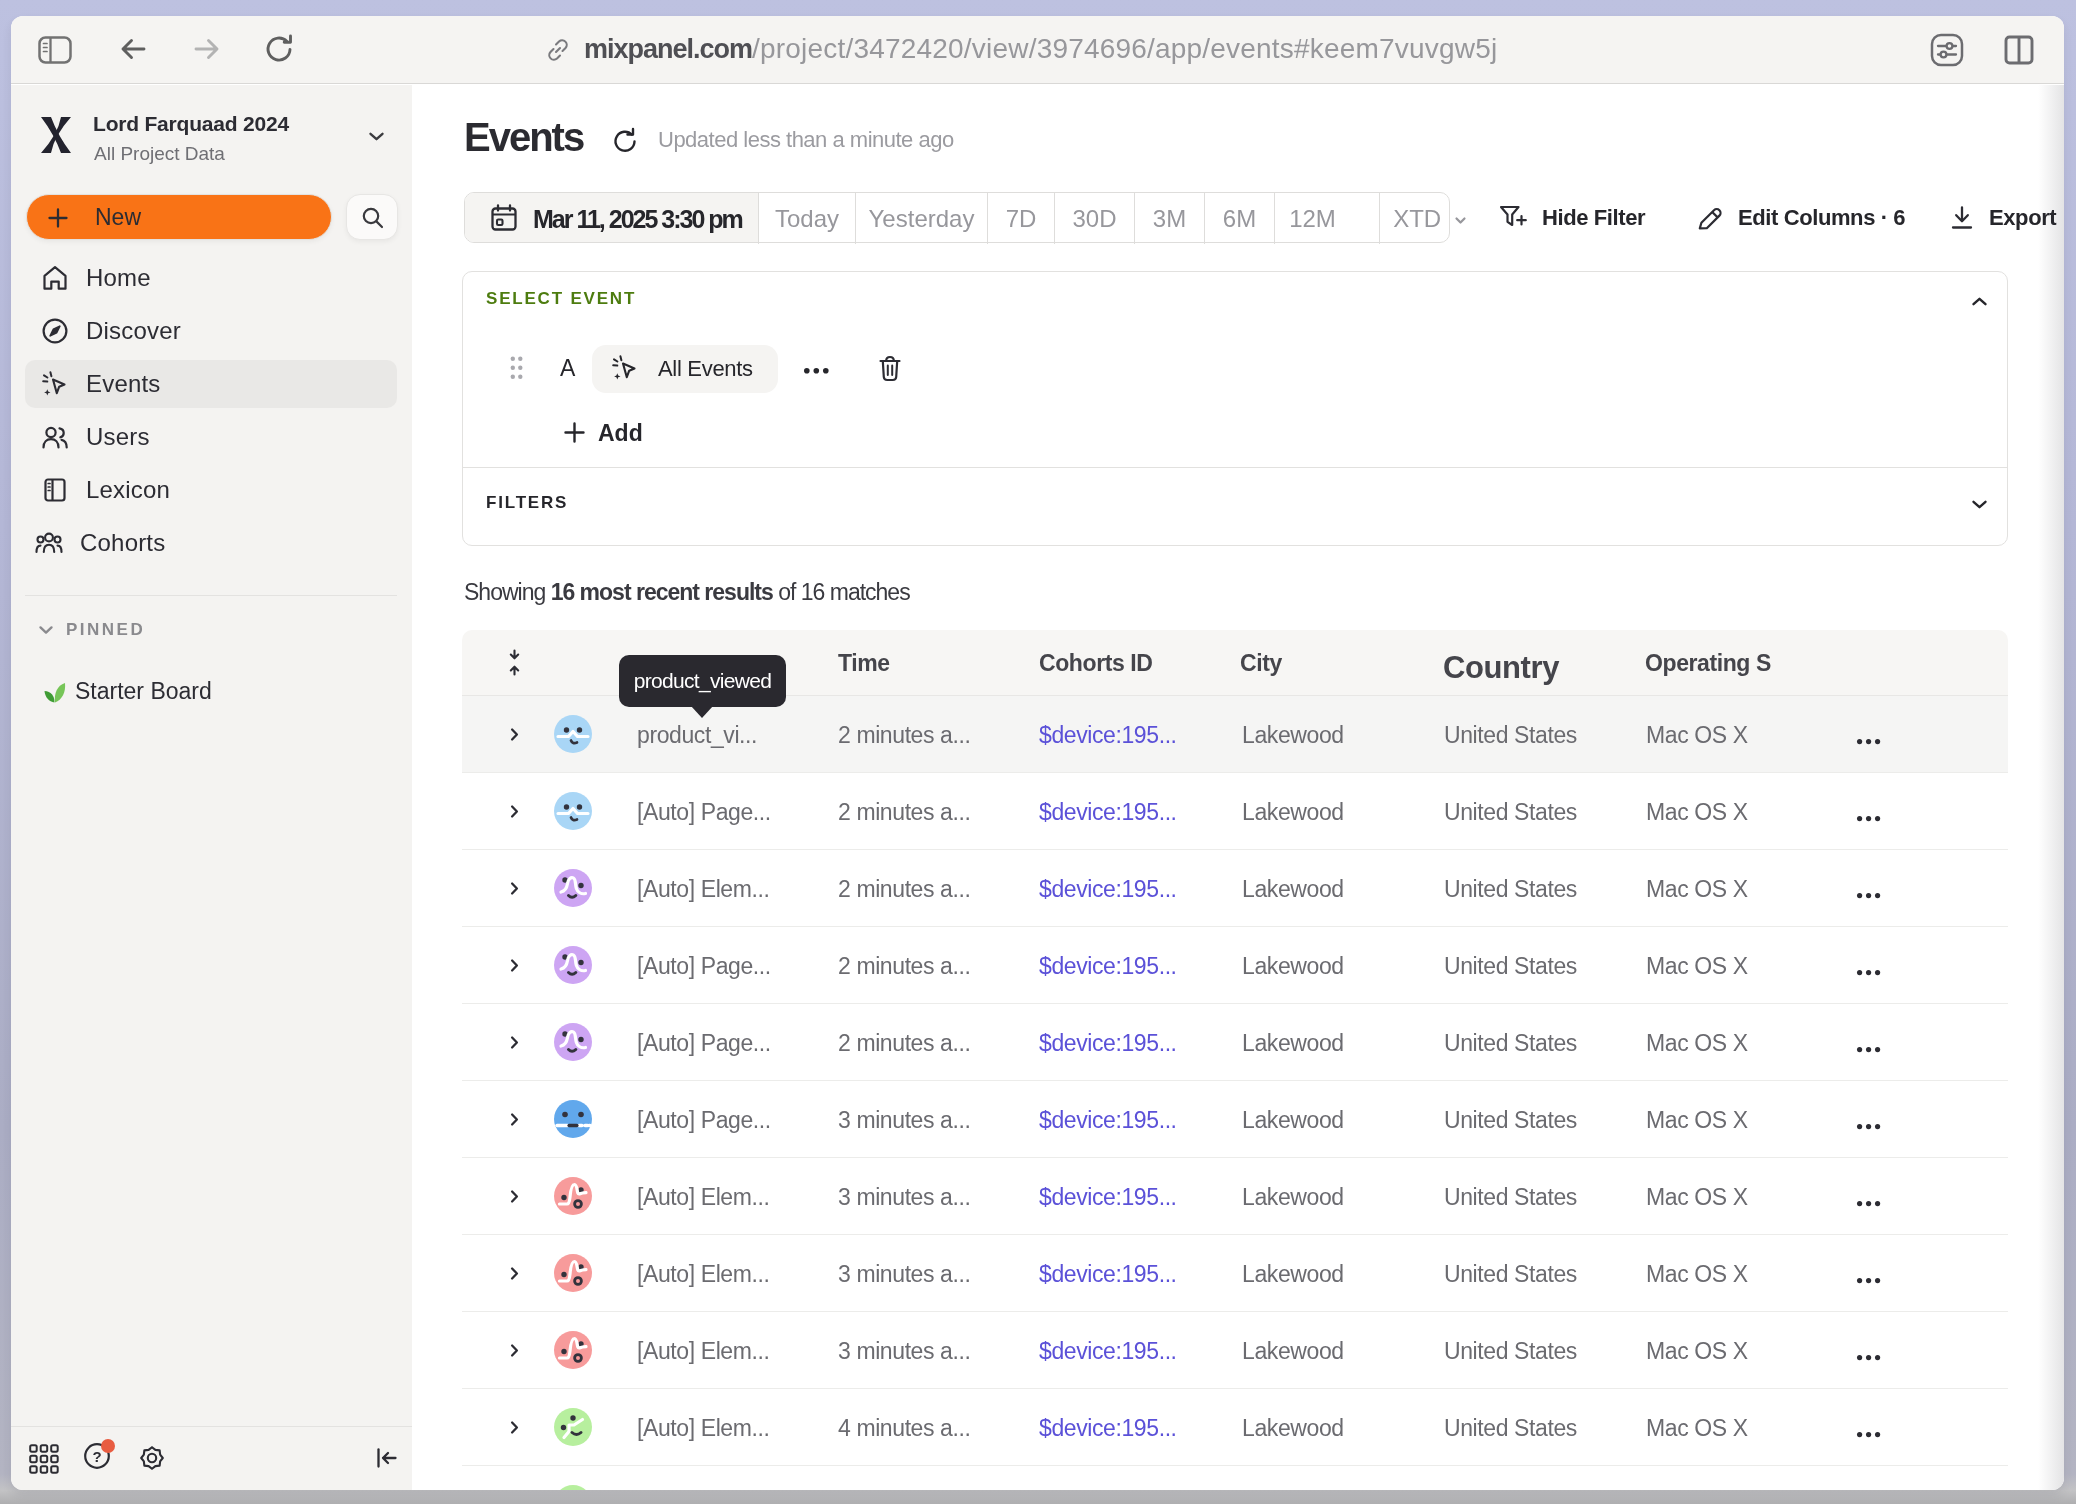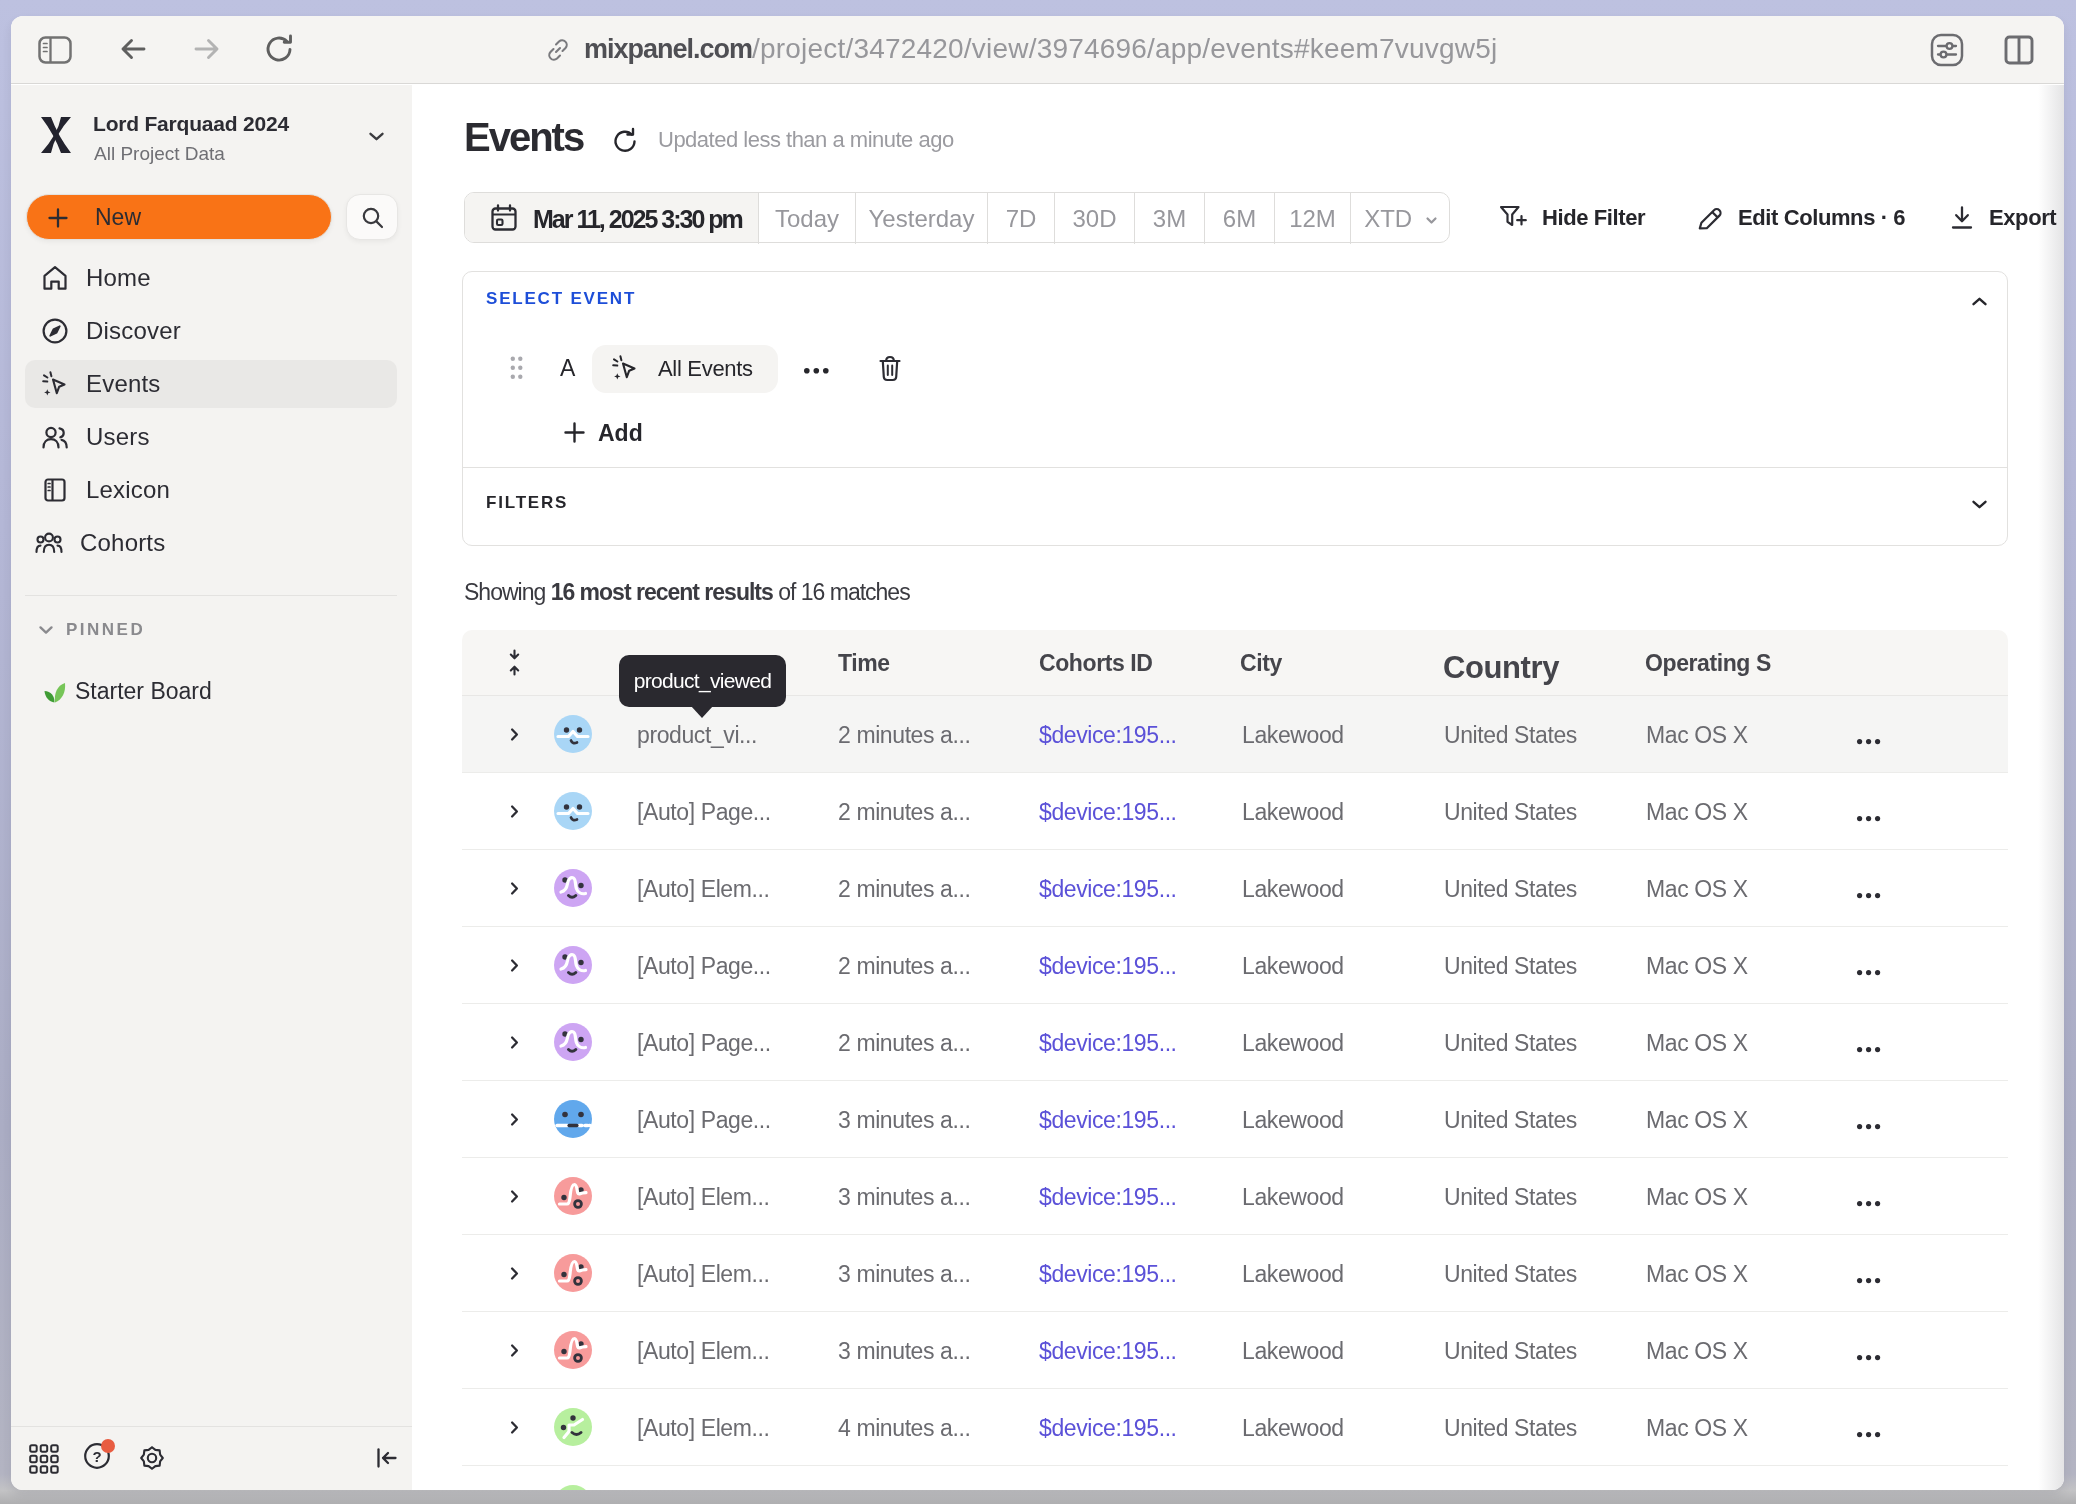--- a/index.html
+++ b/index.html
@@ -196,7 +196,7 @@
       <div class="seg" style="left:669px;width:70px;text-align:right;">3M</div>
       <div class="seg" style="left:739px;width:70px;">6M</div>
       <div class="seg" style="left:809px;width:76px;">12M</div>
-      <div class="seg" style="left:885px;width:101px;">XTD&nbsp;<span style="display:inline-block;margin-left:6px;vertical-align:-2px;"><svg width="13" height="13" viewBox="0 0 13 13" xmlns="http://www.w3.org/2000/svg">
+      <div class="seg" style="left:914px;width:101px;">XTD&nbsp;<span style="display:inline-block;margin-left:6px;vertical-align:-2px;"><svg width="13" height="13" viewBox="0 0 13 13" xmlns="http://www.w3.org/2000/svg">
             <path d="M2.5,4.42 L6.5,8.58 L10.5,4.42" stroke="#97979c" stroke-width="2.2" fill="none" stroke-linecap="round" stroke-linejoin="round"></path>
           </svg></span></div>
   </div>

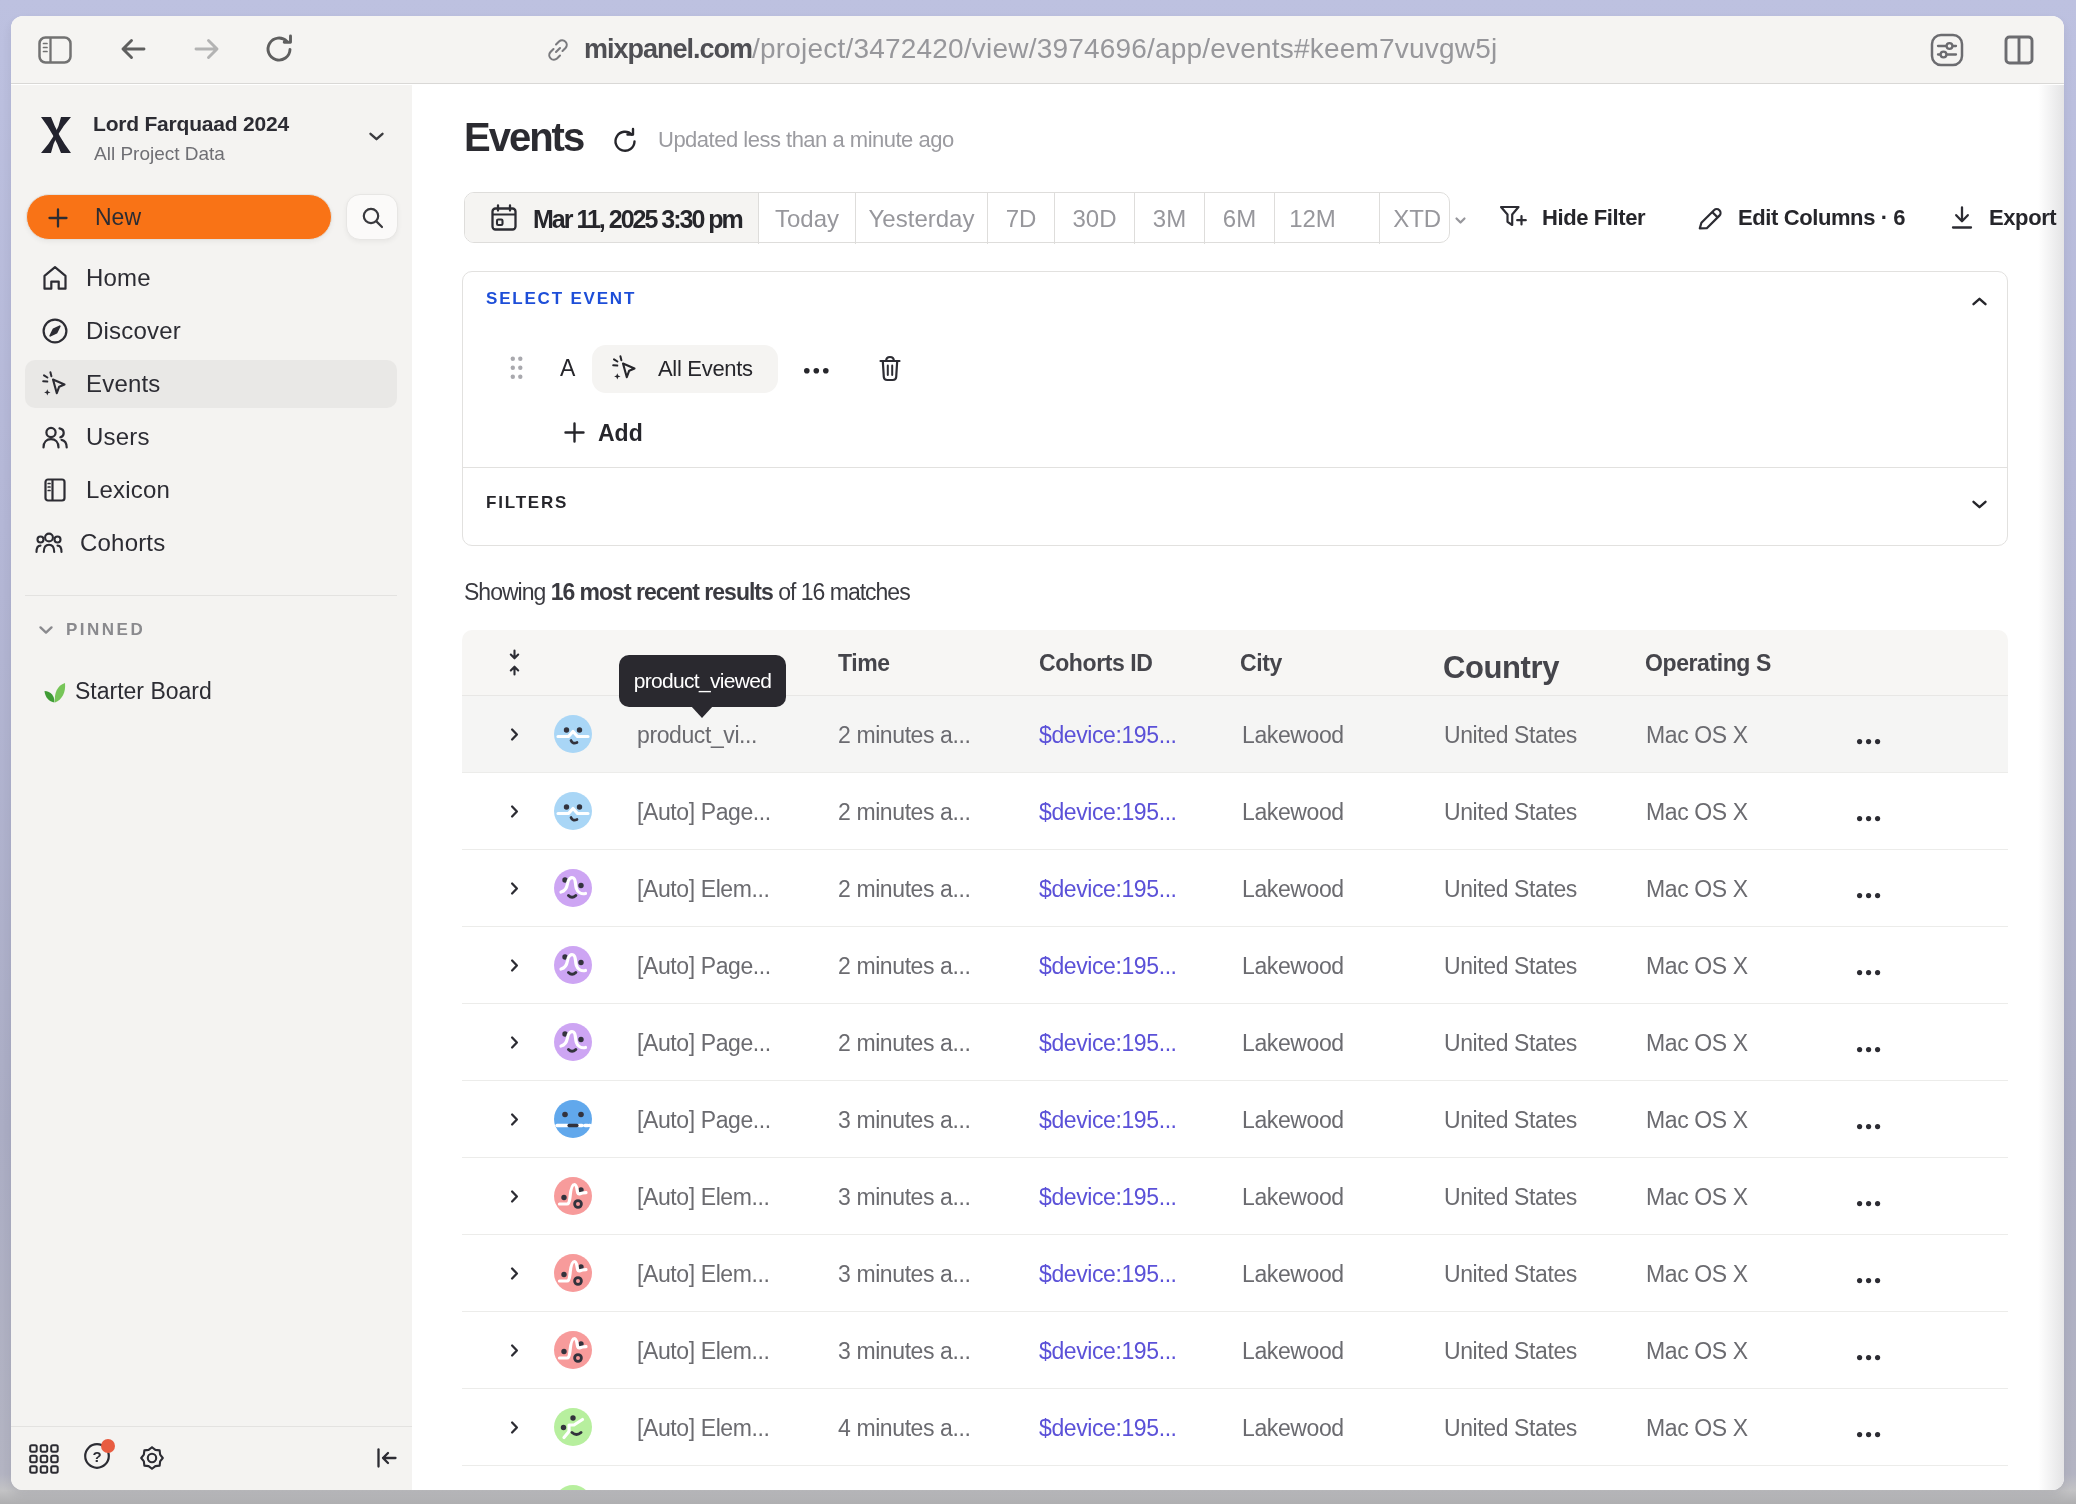--- a/index.html
+++ b/index.html
@@ -224,7 +224,7 @@
     </div>
 
   <div class="abs" style="left:451px;top:255px;width:1546px;height:275px;border:1px solid #e2e1df;border-radius:10px;">
-    <div class="abs" style="left:23px;top:17px;font-size:17px;font-weight:bold;letter-spacing:1.8px;color:#1d4ed8;">SELECT EVENT</div>
+    <div class="abs" style="left:23px;top:17px;font-size:17px;font-weight:bold;letter-spacing:1.8px;color:#4d7c0f;">SELECT EVENT</div>
     <div class="abs" style="left:1508px;top:21px;"><svg width="17" height="17" viewBox="0 0 17 17" xmlns="http://www.w3.org/2000/svg">
           <path d="M2.5,11.22 L8.5,5.78 L14.5,11.22" stroke="#26262b" stroke-width="2.4" fill="none" stroke-linecap="round" stroke-linejoin="round"></path>
         </svg></div>

